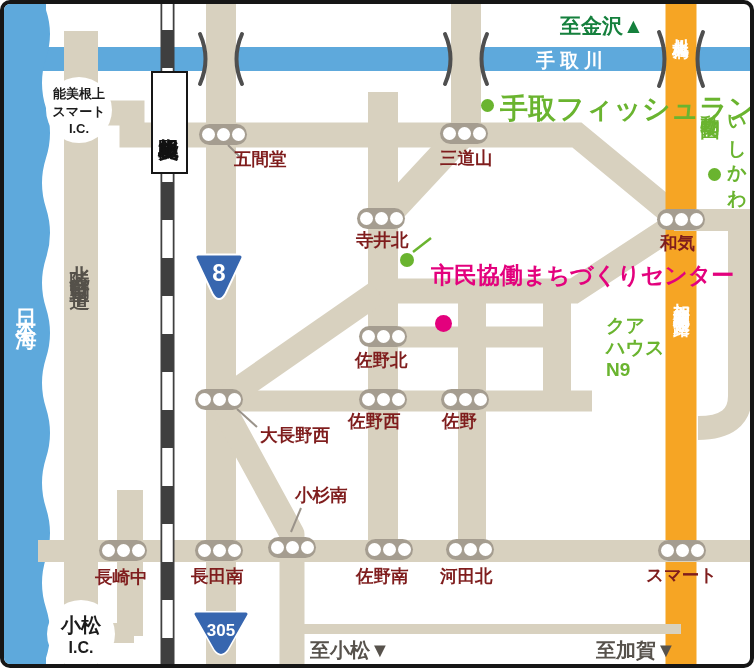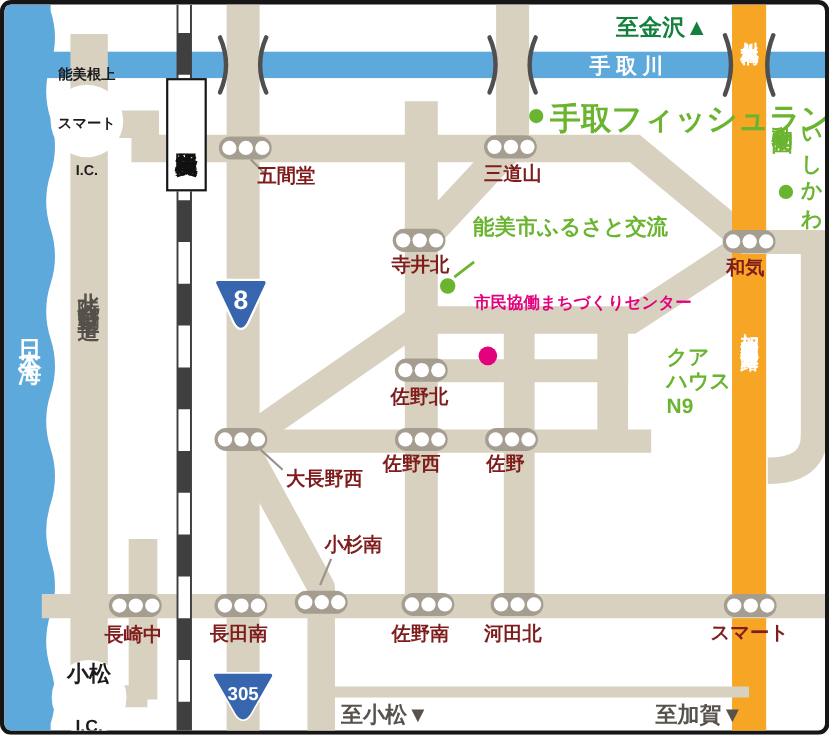--- a/index.html
+++ b/index.html
@@ -21,7 +21,7 @@
   .signal i{width:13px;height:13px;border-radius:50%;background:#fff;}
   .dot{position:absolute;border-radius:50%;}
   .ic-circle{position:absolute;background:#fff;border-radius:50%;display:flex;flex-direction:column;
-    align-items:center;justify-content:center;text-align:center;color:#1c1c1c;gap:26px;}
+    align-items:center;justify-content:center;text-align:center;color:#1c1c1c;}
   .station-box{position:absolute;left:147px;top:67px;width:33px;height:99px;background:#fff;
     border:2.5px solid #161616;display:flex;align-items:center;justify-content:center;}
   .station-box .v{writing-mode:vertical-rl;text-orientation:upright;font-size:20px;color:#111;letter-spacing:0px;}

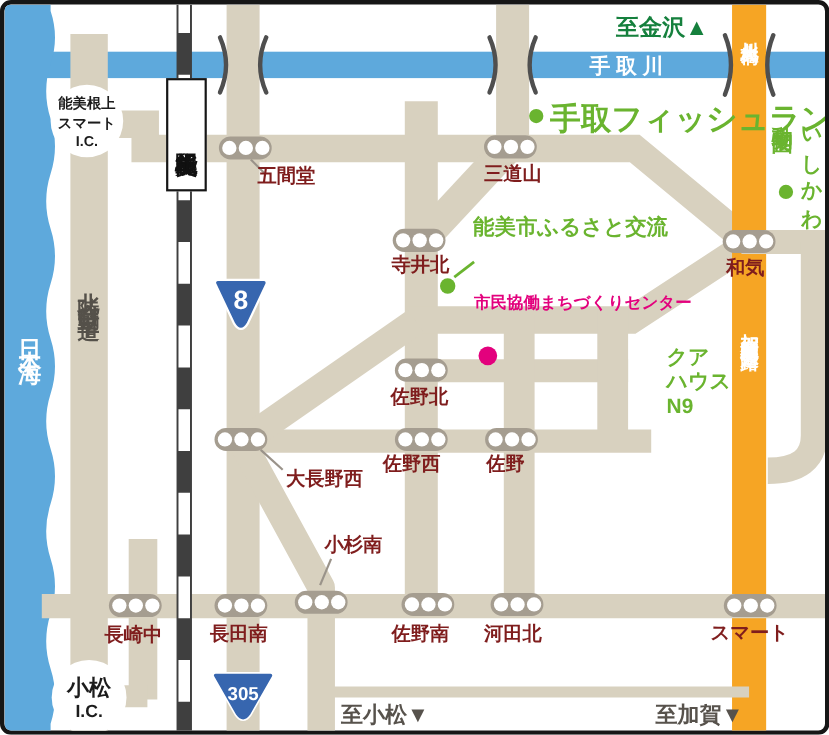--- a/index.html
+++ b/index.html
@@ -218,7 +218,6 @@
   <div class="dot" style="left:704px;top:164px;width:13px;height:13px;background:#6ab42f;"></div>
 
   <div class="lbl green" style="left:426px;top:192px;font-size:19.5px;line-height:23px;">
-    <div>能美市ふるさと交流</div>
   </div>
   <div class="dot" style="left:396px;top:249px;width:14px;height:14px;background:#6ab42f;"></div>
 

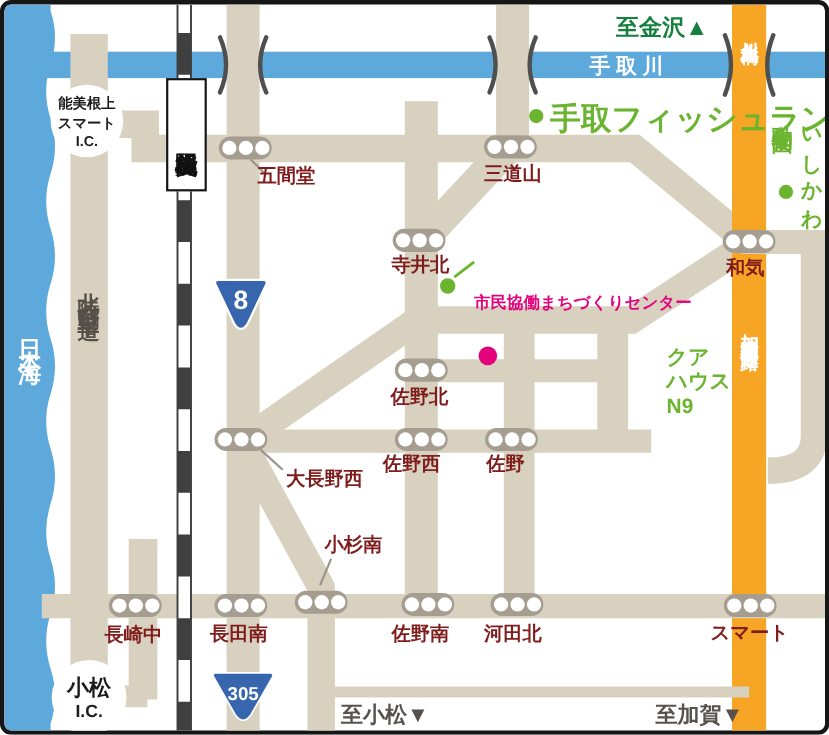--- a/index.html
+++ b/index.html
@@ -221,7 +221,7 @@
   </div>
   <div class="dot" style="left:396px;top:249px;width:14px;height:14px;background:#6ab42f;"></div>
 
-  <div class="lbl pink" style="left:427px;top:259px;font-size:15px;line-height:25px;">
+  <div class="lbl pink" style="left:427px;top:259px;font-size:23px;line-height:25px;">
     <div>市民協働まちづくりセンター</div>
   </div>
   <div class="dot" style="left:431px;top:311px;width:17px;height:17px;background:#e3017d;"></div>

